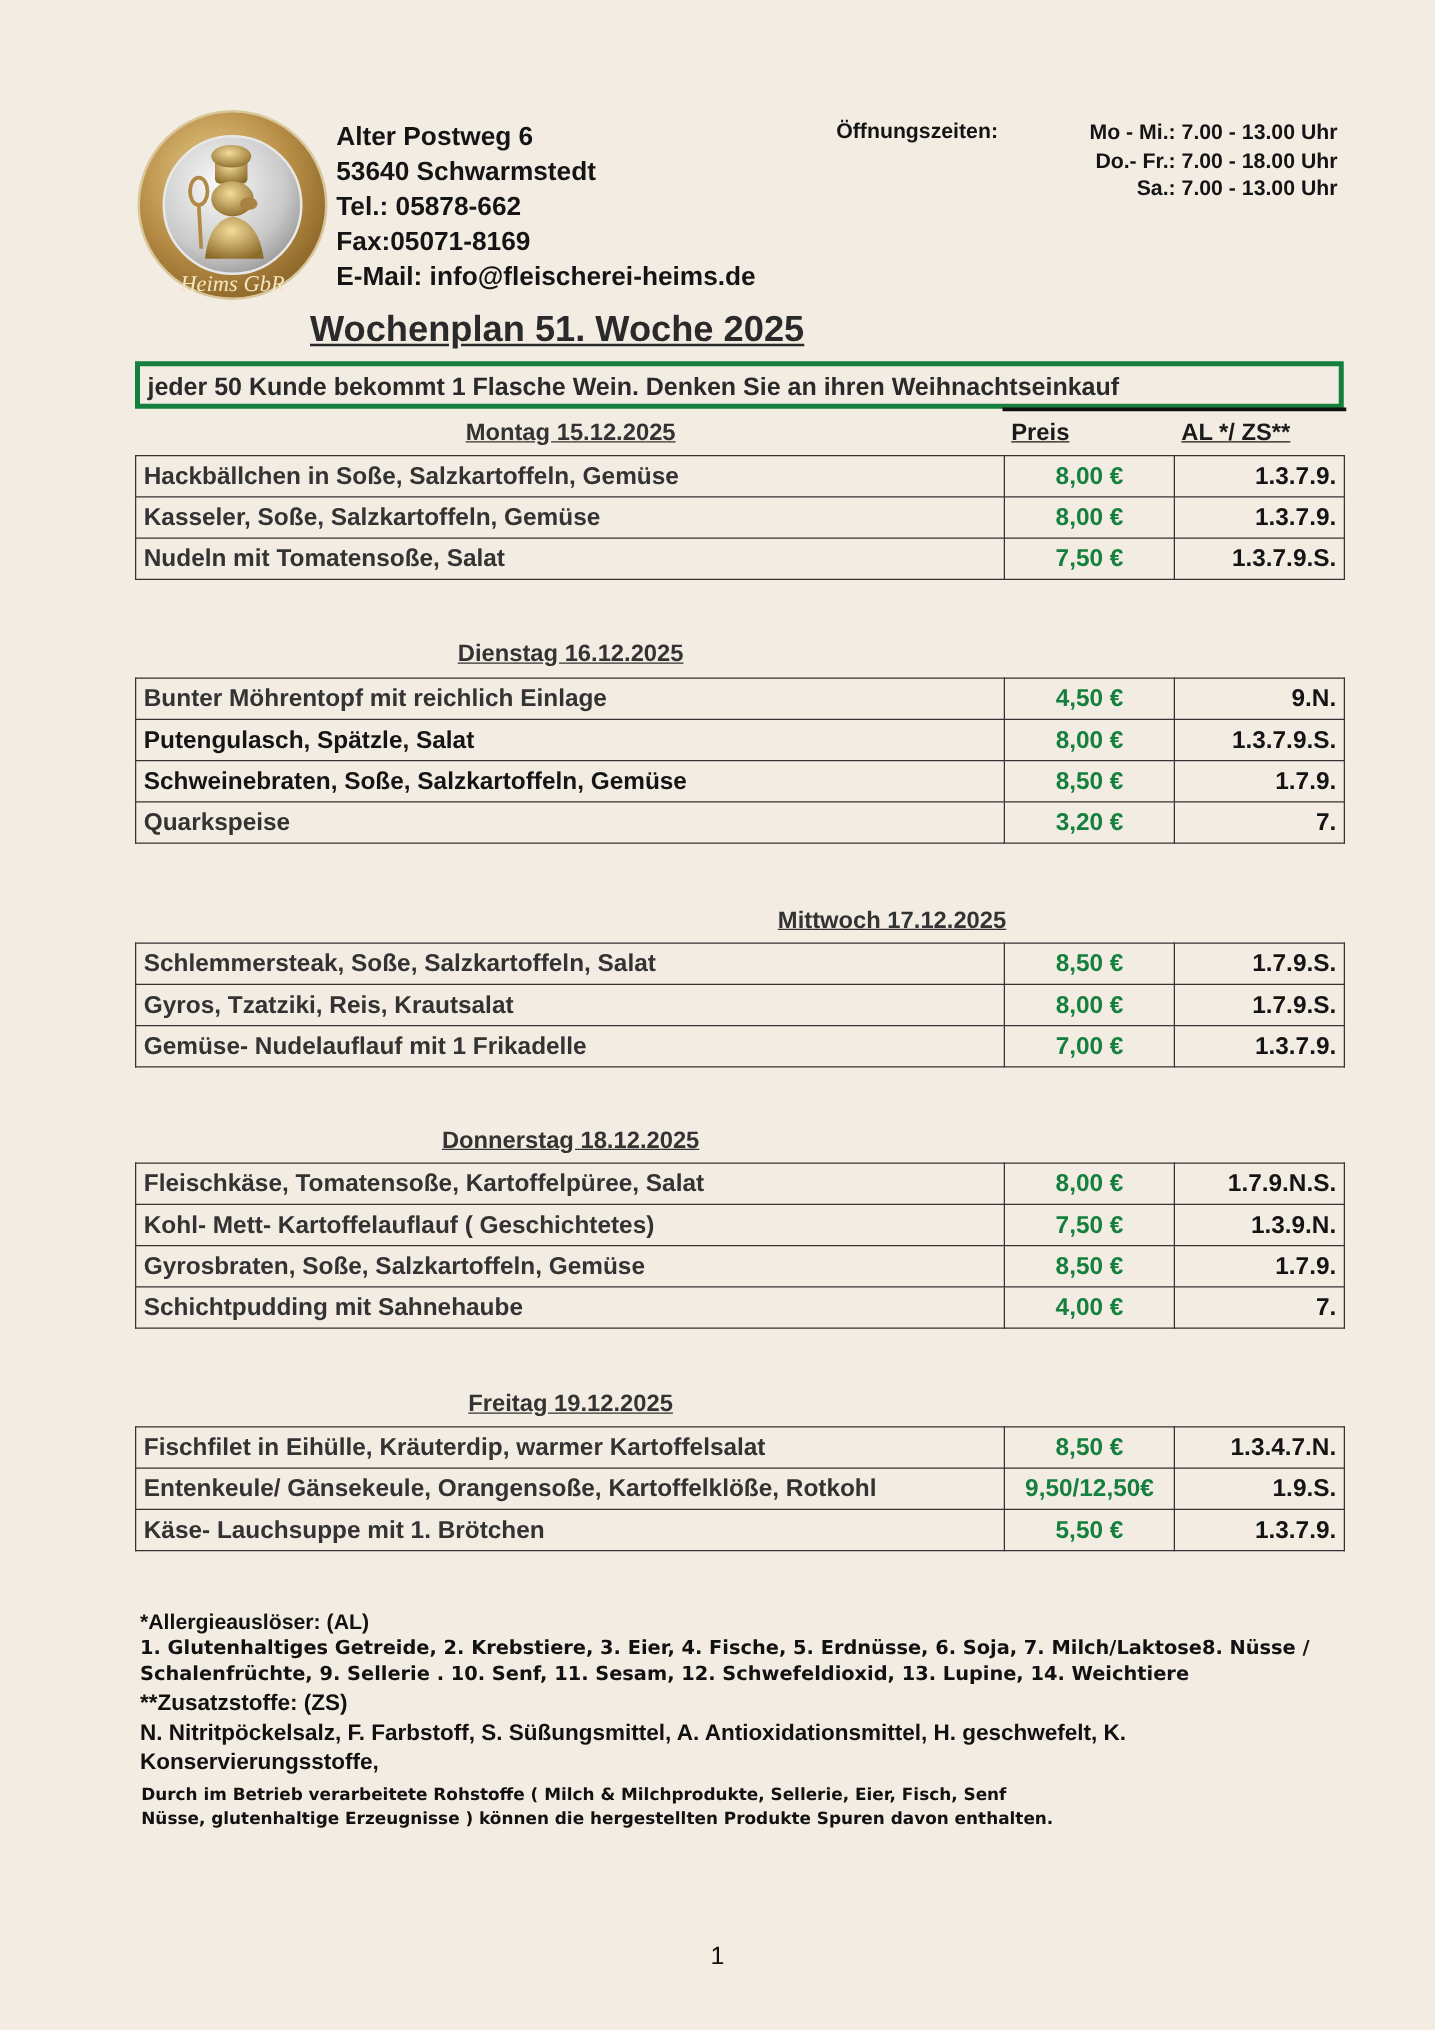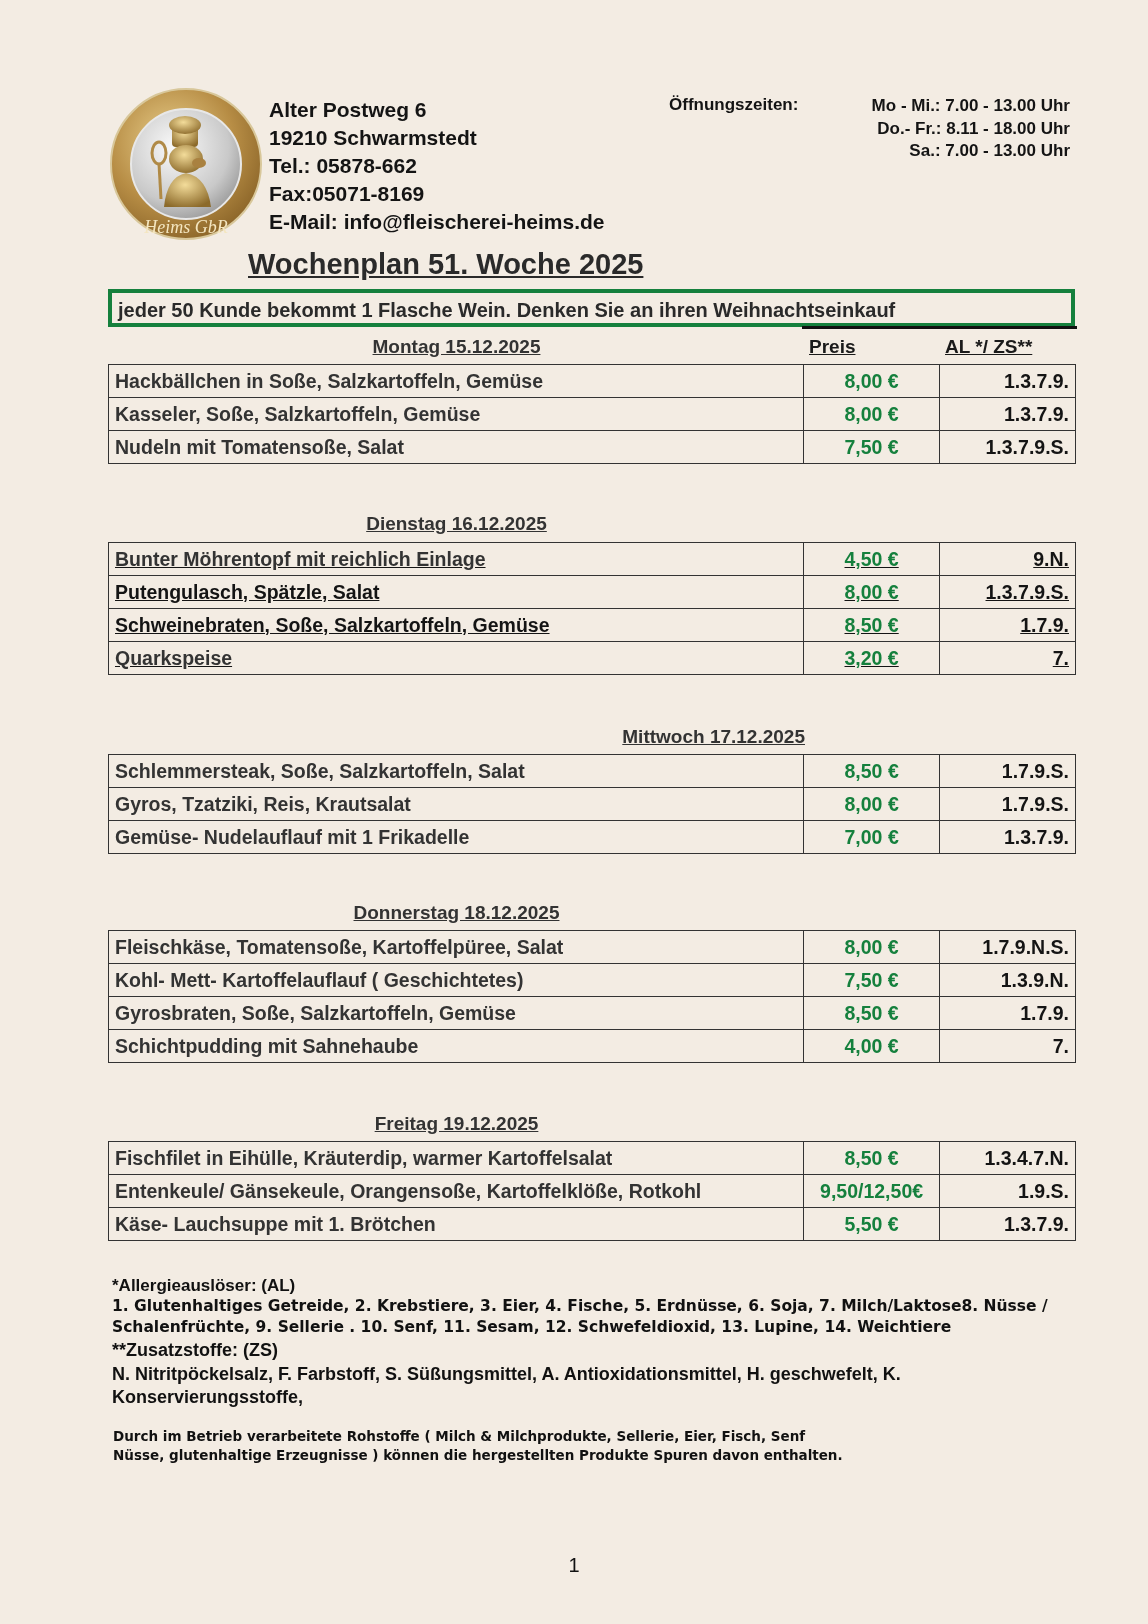--- a/index.html
+++ b/index.html
@@ -120,7 +120,7 @@
 
 <div class="address">
   <div>Alter Postweg 6</div>
-  <div>19210 Schwarmstedt</div>
+  <div>53640 Schwarmstedt</div>
   <div>Tel.: 05878-662</div>
   <div>Fax:05071-8169</div>
   <div>E-Mail: info@fleischerei-heims.de</div>

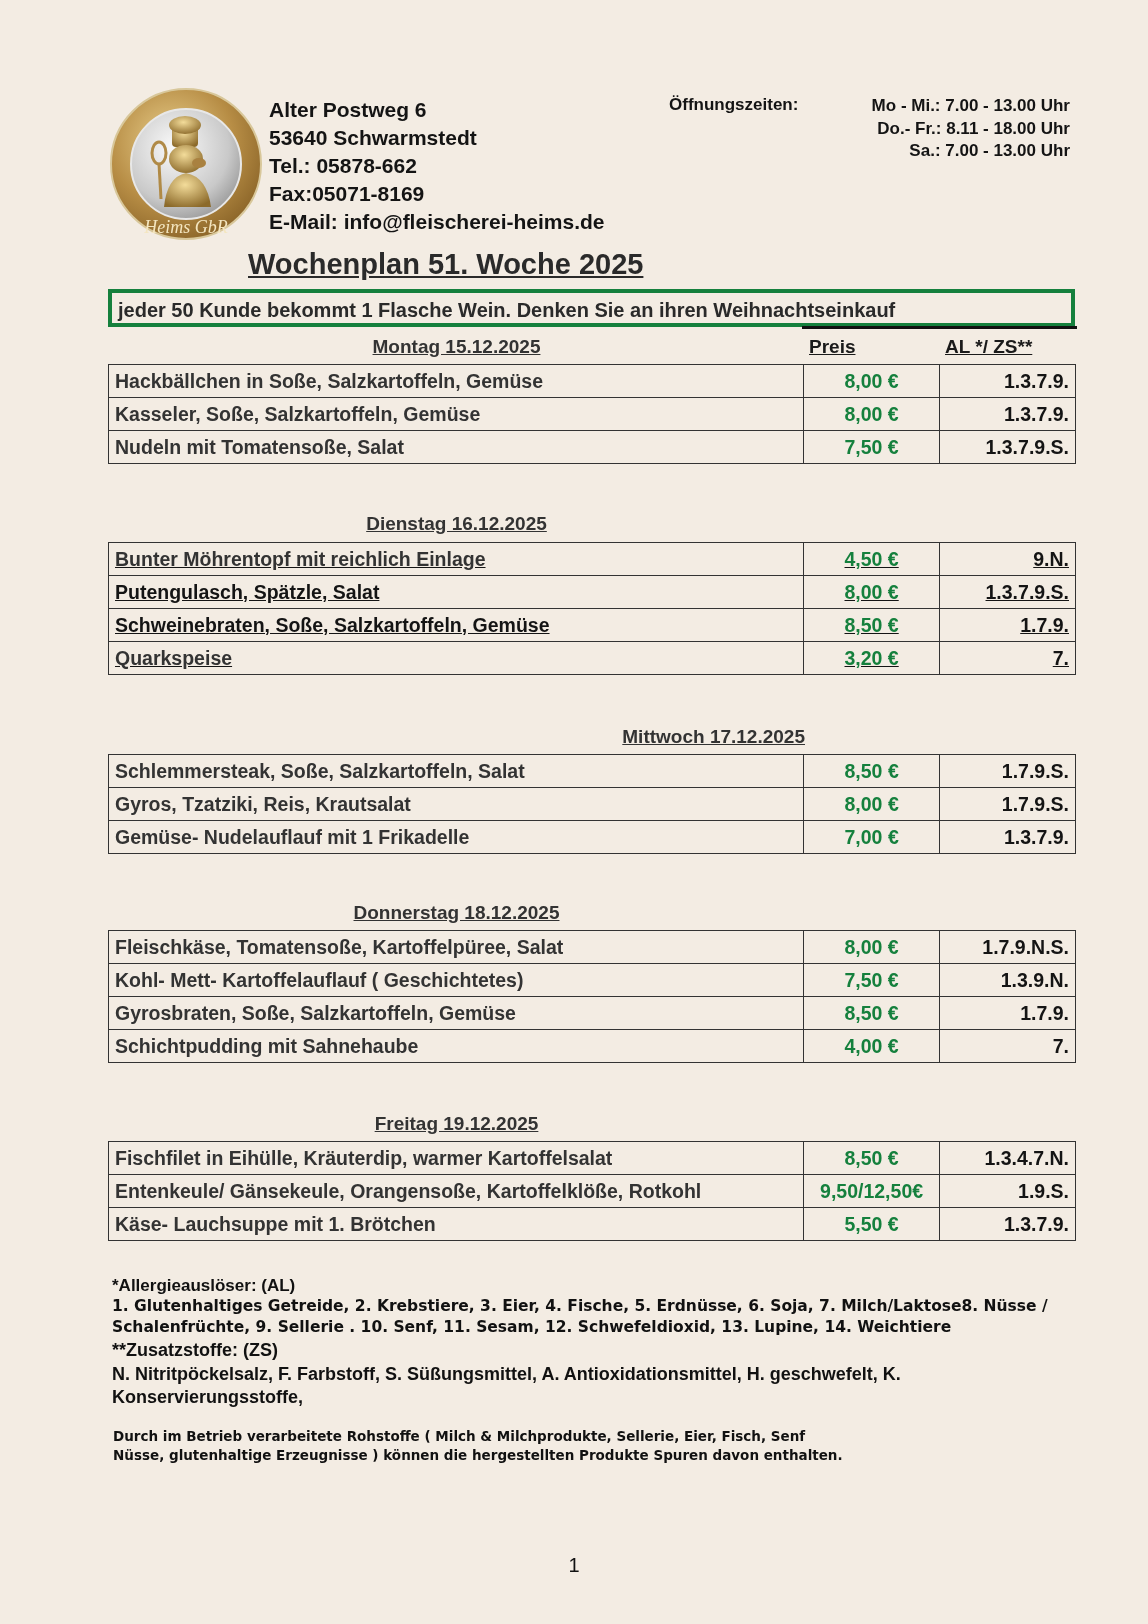--- a/index.html
+++ b/index.html
@@ -129,7 +129,7 @@
 <div class="hours-label">Öffnungszeiten:</div>
 <div class="hours">
   <div>Mo - Mi.: 7.00 - 13.00 Uhr</div>
-  <div>Do.- Fr.: 8.11 - 18.00 Uhr</div>
+  <div>Do.- Fr.: 7.00 - 18.00 Uhr</div>
   <div>Sa.: 7.00 - 13.00 Uhr</div>
 </div>
 

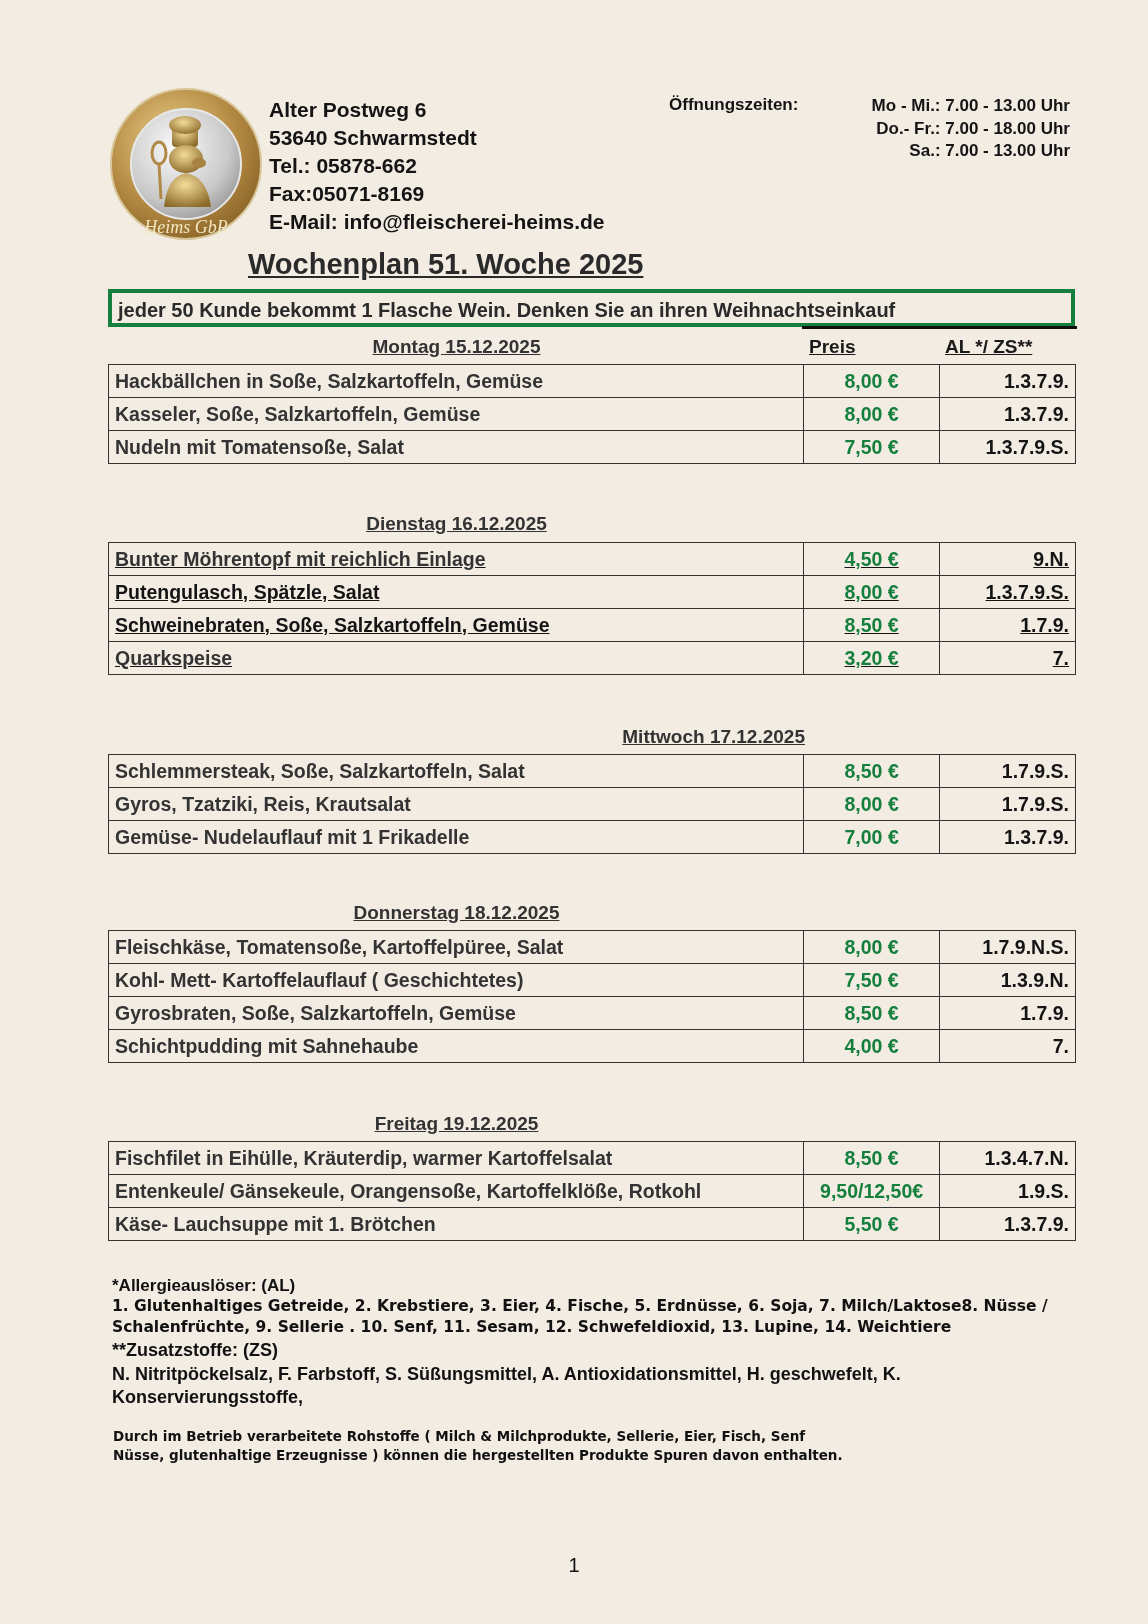--- a/index.html
+++ b/index.html
@@ -163,7 +163,7 @@
 </table>
 
 <div class="day-header" style="top:513px;">Dienstag 16.12.2025</div>
-<table class="menu" style="top:542px;text-decoration:underline;">
+<table class="menu" style="top:542px;">
   <tbody>
     <tr>
         <td class="dish">Bunter Möhrentopf mit reichlich Einlage</td>

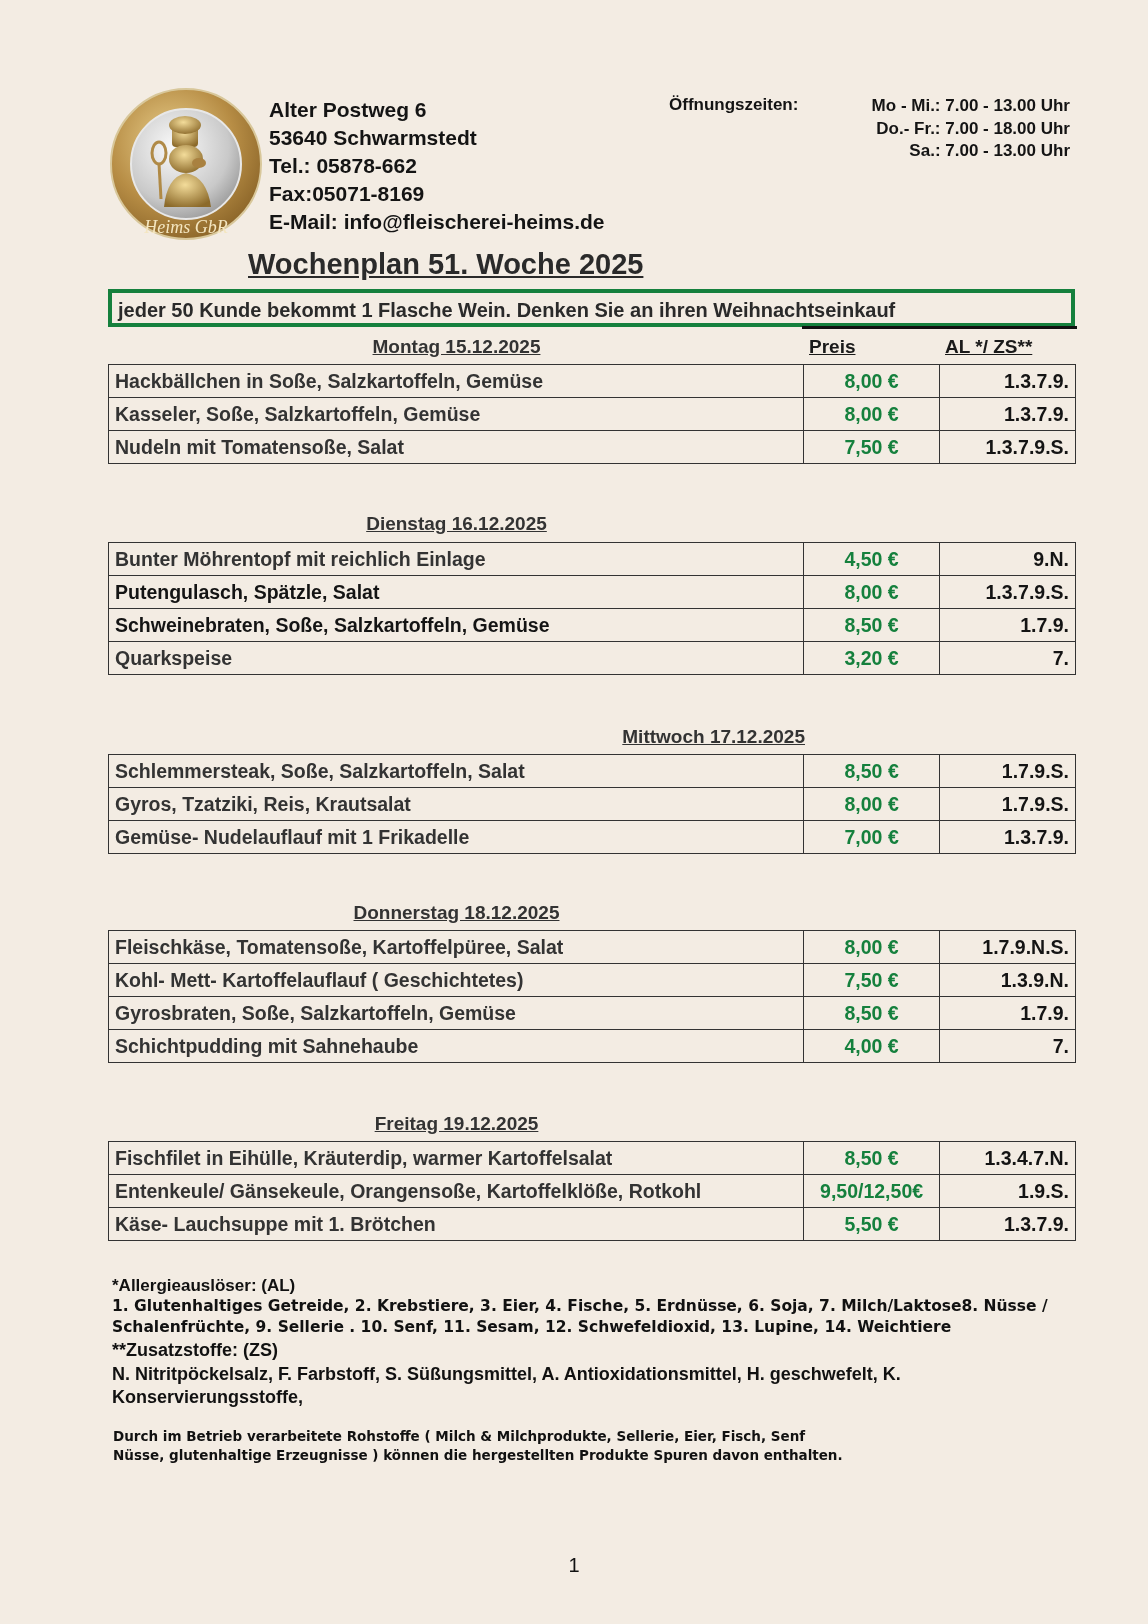--- a/index.html
+++ b/index.html
@@ -68,7 +68,7 @@
     font-family: "DejaVu Sans", sans-serif; font-size: 15.5px; line-height: 21px;
     font-weight: bold; color: #111;
   }
-  .legend .head { font-family: "Liberation Sans", sans-serif; font-size: 17px; }
+  .legend .head { font-family: "Liberation Sans", sans-serif; font-size: 17px; margin-top: 12px; }
   .legend .zs { font-family: "Liberation Sans", sans-serif; font-size: 18px; line-height: 23px; margin-top: 1px; }
   .trace {
     position: absolute; left: 113px; top: 1427px; width: 900px;

